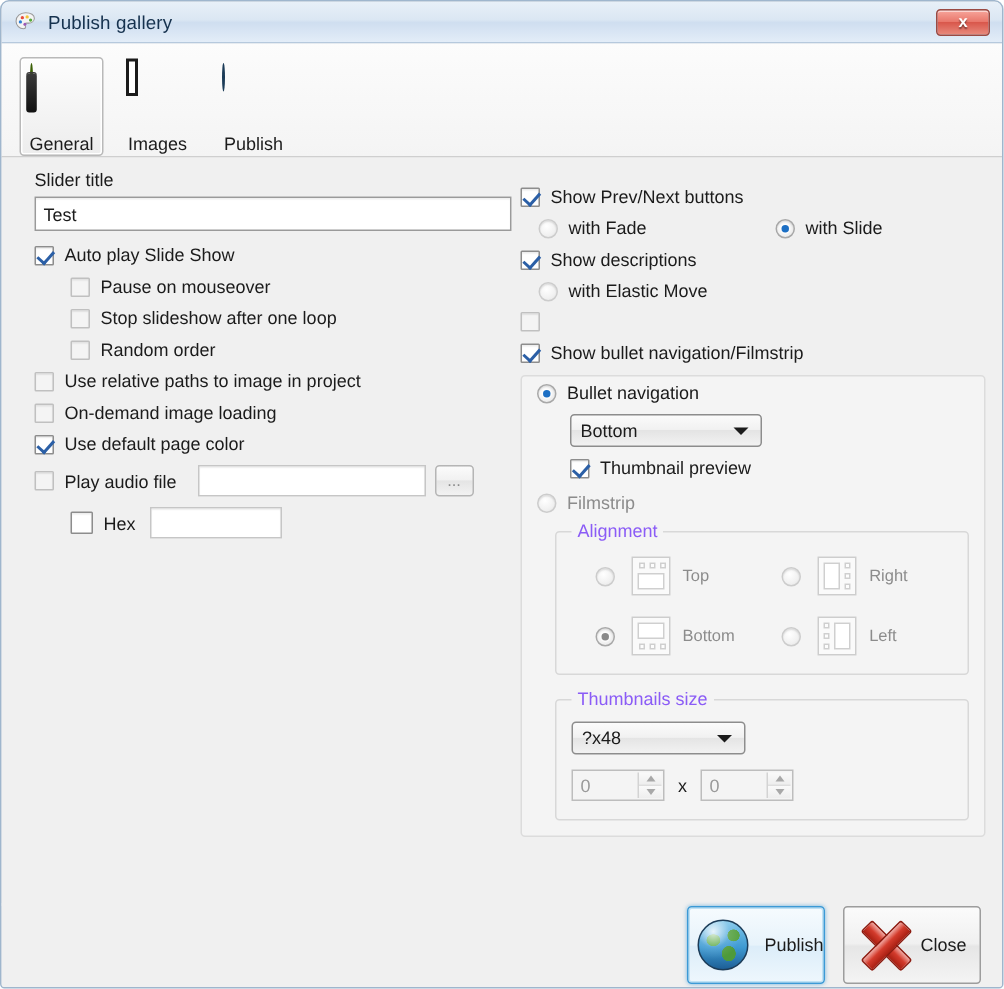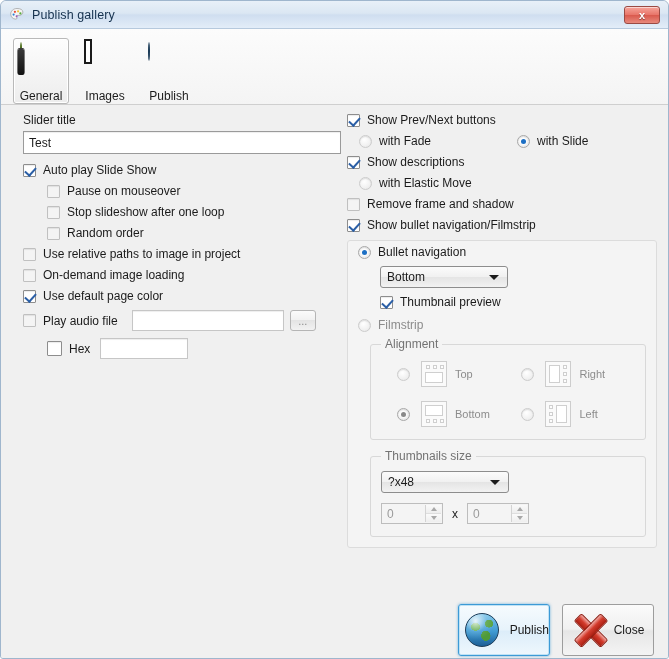--- a/index.html
+++ b/index.html
@@ -125,7 +125,7 @@
   
   .body { position: relative; width: 100%; height: 499px; background: #f0f0f0; }
   .col-left  { position: absolute; left: 22px;  top: 8px;  width: 318px; }
-  .col-right { position: absolute; left: 346px; top: 8px;  width: 310px; }
+  .col-right { position: absolute; left: 346px; top: 19px;  width: 310px; }
   .field-label { font-size: 12px; color: #1b1b1b; margin-bottom: 4px; display:block; }
   .textbox {
     width: 100%; height: 23px;

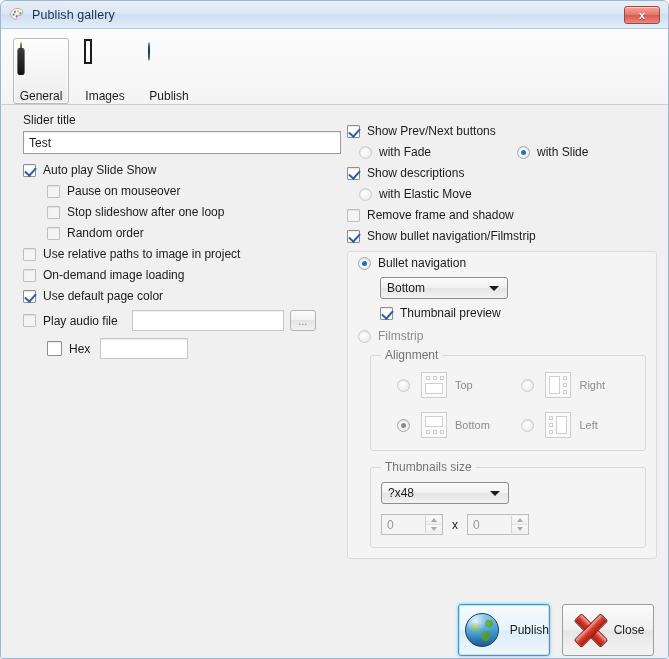--- a/index.html
+++ b/index.html
@@ -377,7 +377,6 @@
 
       <div class="row tight">
         <span class="cb dim"></span>
-        <span class="cb-label">Remove frame and shadow</span>
       </div>
 
       <div class="row tight">

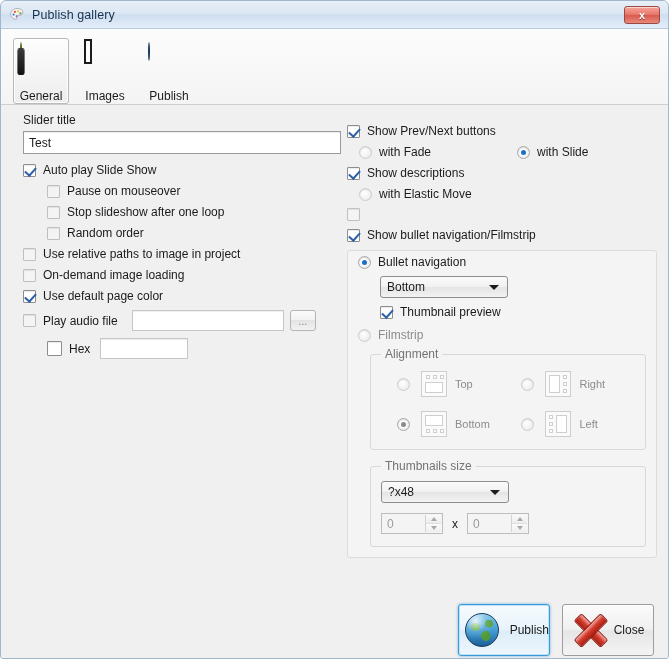--- a/index.html
+++ b/index.html
@@ -199,7 +199,7 @@
   .groupbox > .gb-title {
     position: absolute; top: -8px; left: 10px;
     background: #f4f4f4; padding: 0 4px;
-    font-size: 12px; color: #737373; text-align: right;
+    font-size: 12px; color: #8b5cf6; text-align: right;
   }
   .panel {
     border: 1px solid #dcdcdc; background: #f4f4f4; border-radius: 3px;

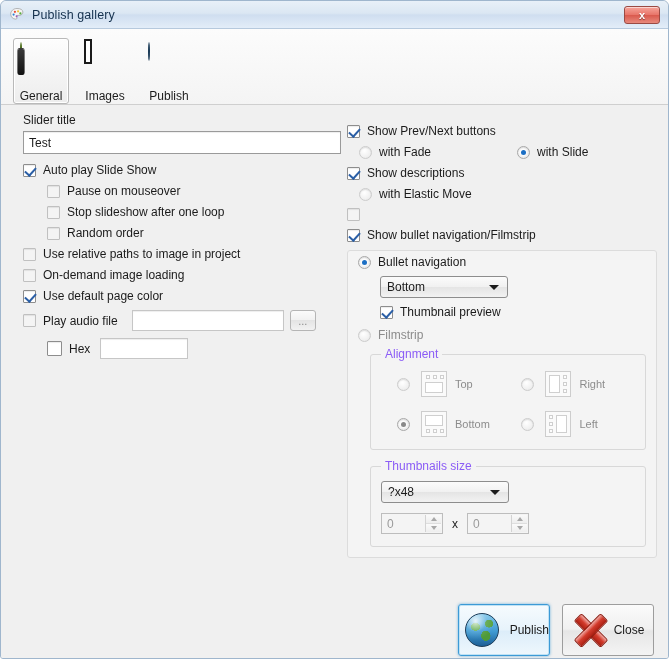--- a/index.html
+++ b/index.html
@@ -459,7 +459,7 @@
         <div class="groupbox" style="margin:16px 0 0 12px;padding:14px 10px 12px;">
           <span class="gb-title">Thumbnails size</span>
 
-          <div class="combo" style="width:128px;text-align:right;">
+          <div class="combo" style="width:116px;text-align:right;">
             <span>?x48</span>
             <span class="arrow"></span>
           </div>

